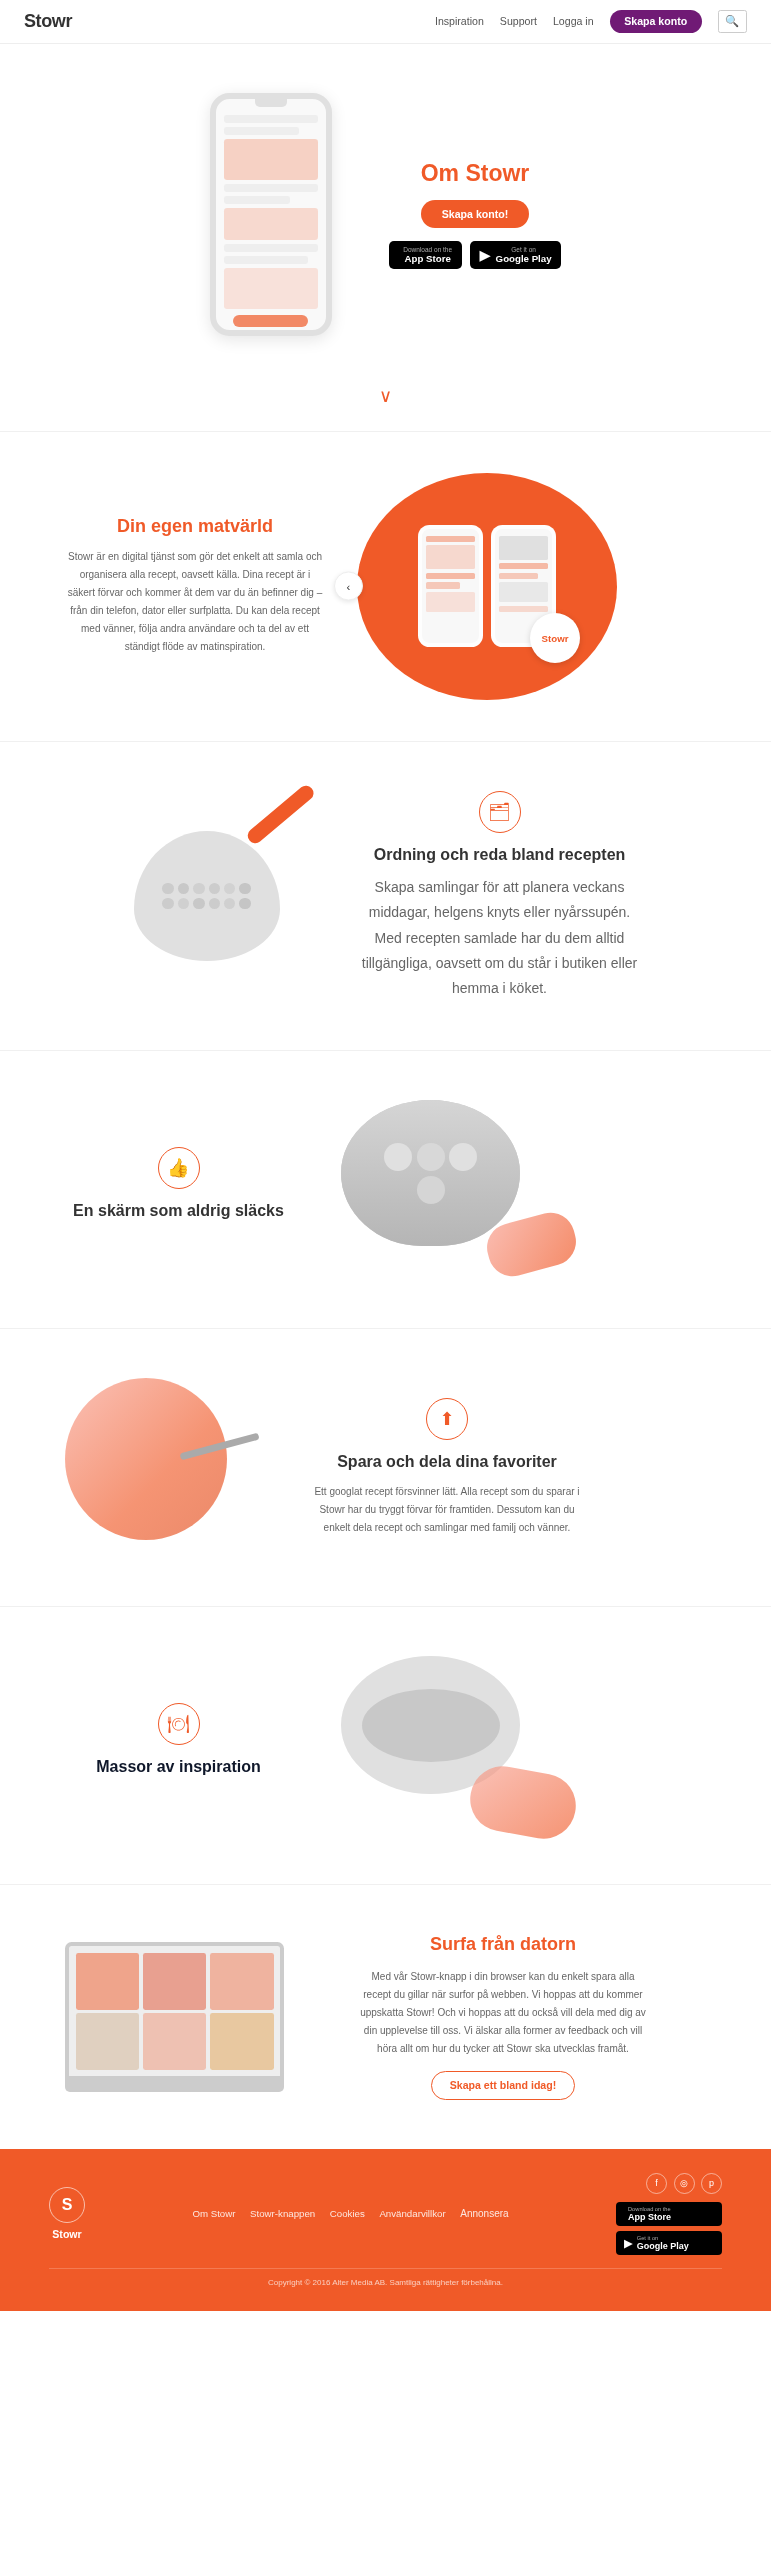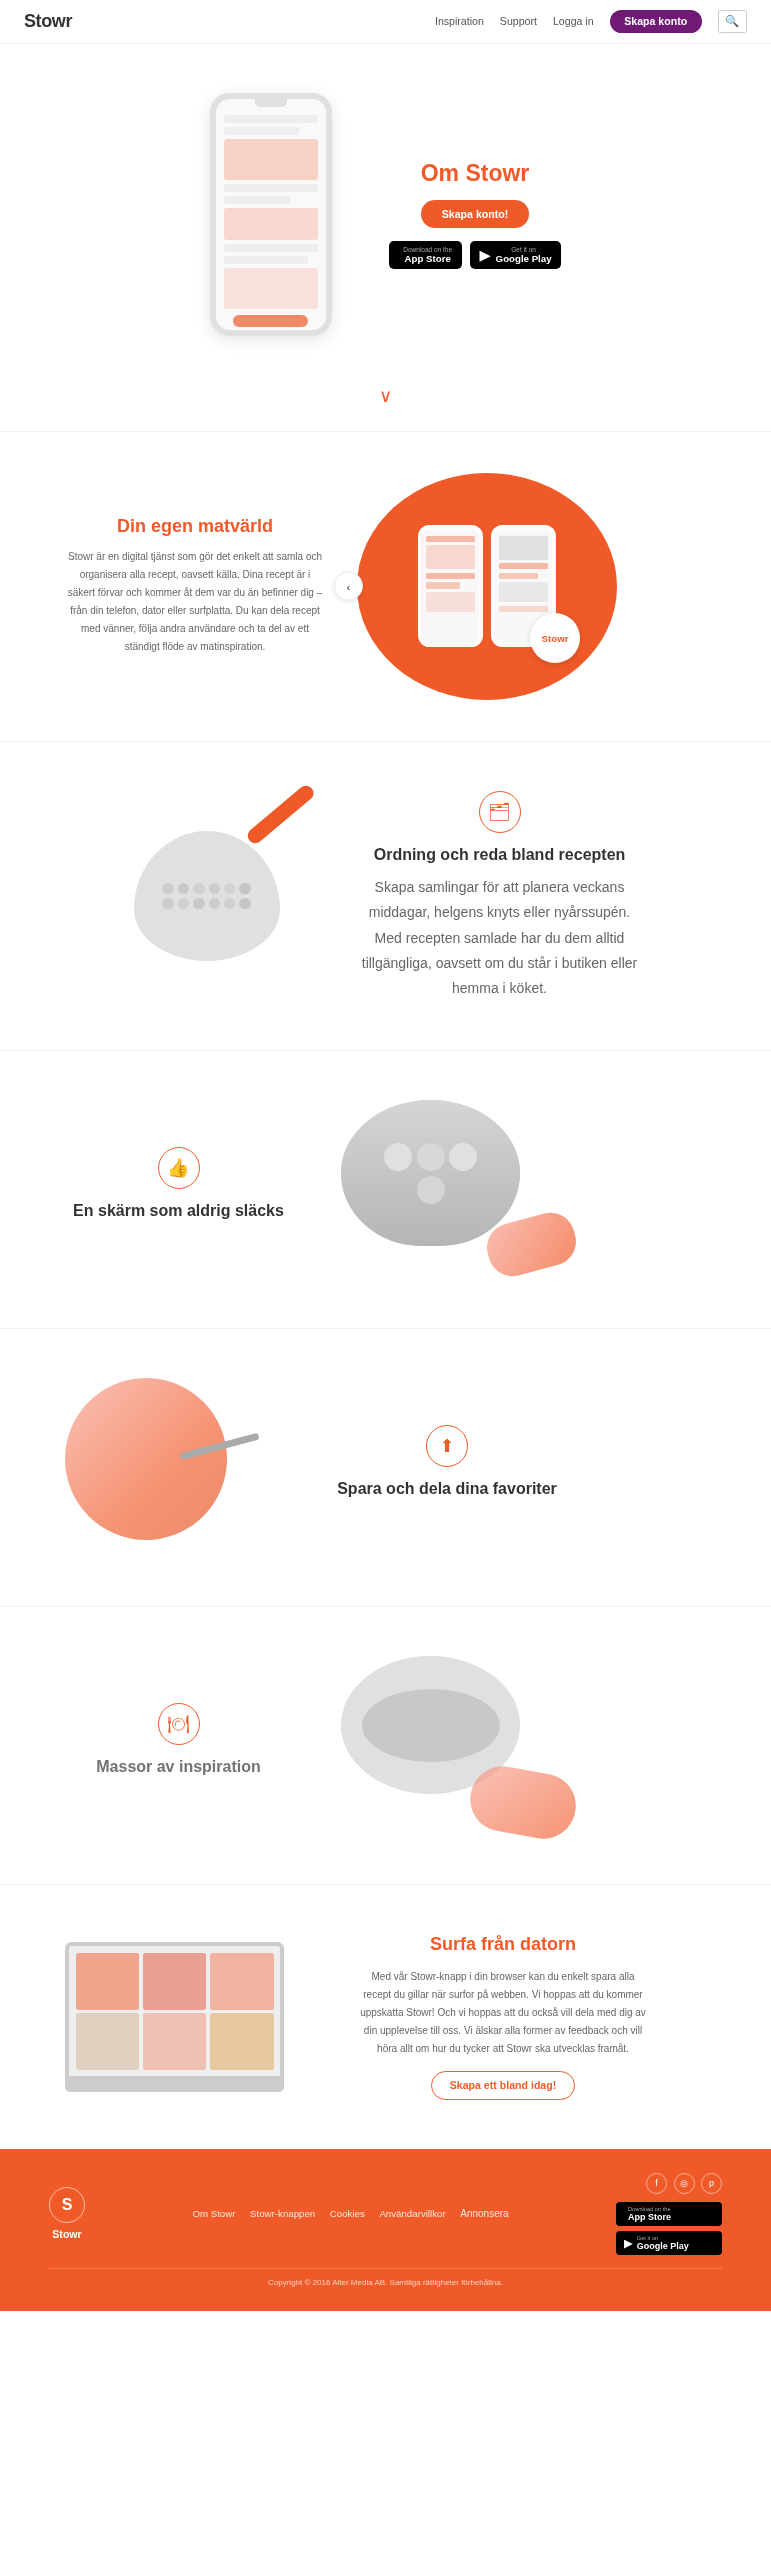--- a/index.html
+++ b/index.html
@@ -172,6 +172,7 @@
       <span>⬆</span>
     </div>
     <h2 style="font-size:16px;font-weight:700;color:#333;margin-bottom:11.4px;">Spara och dela dina favoriter</h2>
+    <p style="font-size:10px;line-height:1.8;color:#666;">Ett googlat recept försvinner lätt. Alla recept som du sparar i Stowr har du tryggt förvar för framtiden. Dessutom kan du enkelt dela recept och samlingar med familj och vänner.</p>
   </div>
 </section>
 

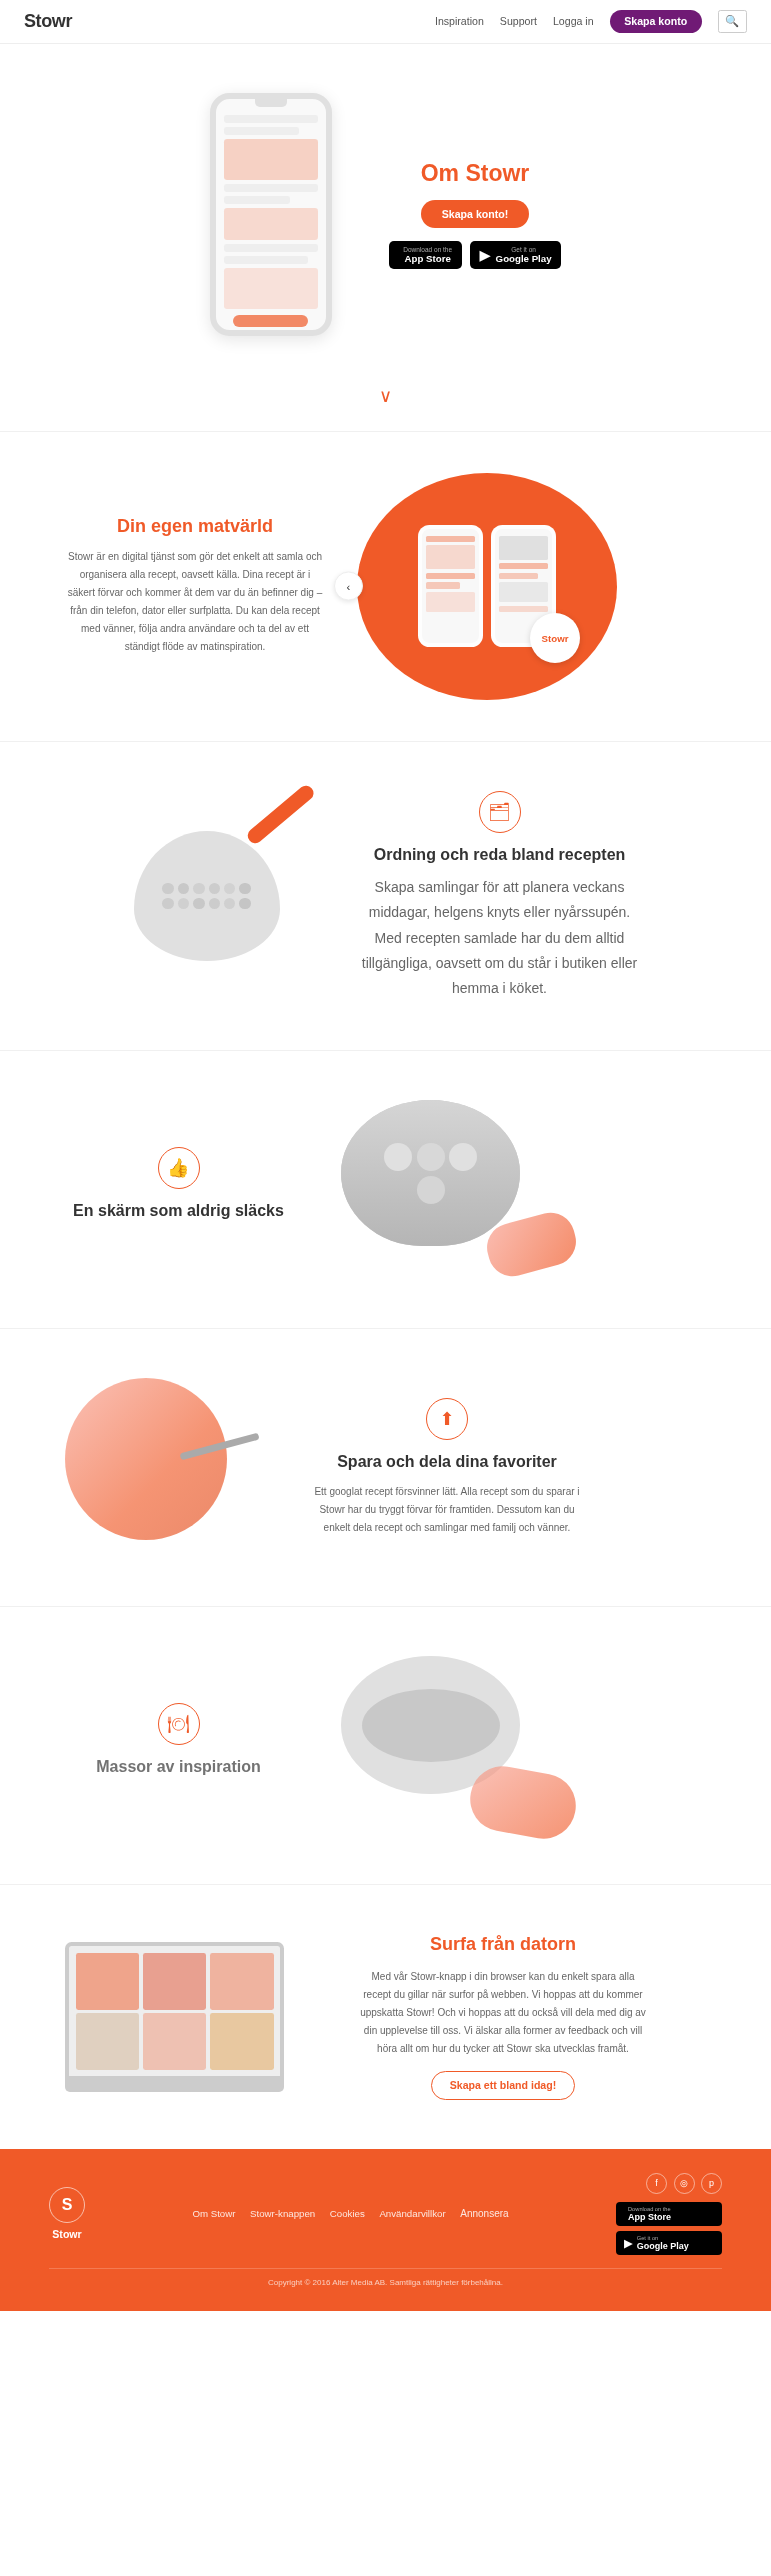--- a/index.html
+++ b/index.html
@@ -181,7 +181,7 @@
     <div style="width:42px;height:42px;border-radius:50%;border:1.6px solid #f05a28;display:flex;align-items:center;justify-content:center;margin:0 auto 13px;font-size:18px;color:#f05a28;">
       <span>🍽</span>
     </div>
-    <h2 style="font-size:16px;font-weight:700;color:#737373;margin-bottom:11.4px;">Massor av inspiration</h2>
+    <h2 style="font-size:16px;font-weight:700;color:#0f172a;margin-bottom:11.4px;">Massor av inspiration</h2>
   </div>
   <div style="flex:0 0 227px;height:179px;position:relative;">
     <div style="width:179px;height:138px;border-radius:50%;background:#e0e0e0;position:relative;overflow:hidden;display:flex;align-items:center;justify-content:center;">

